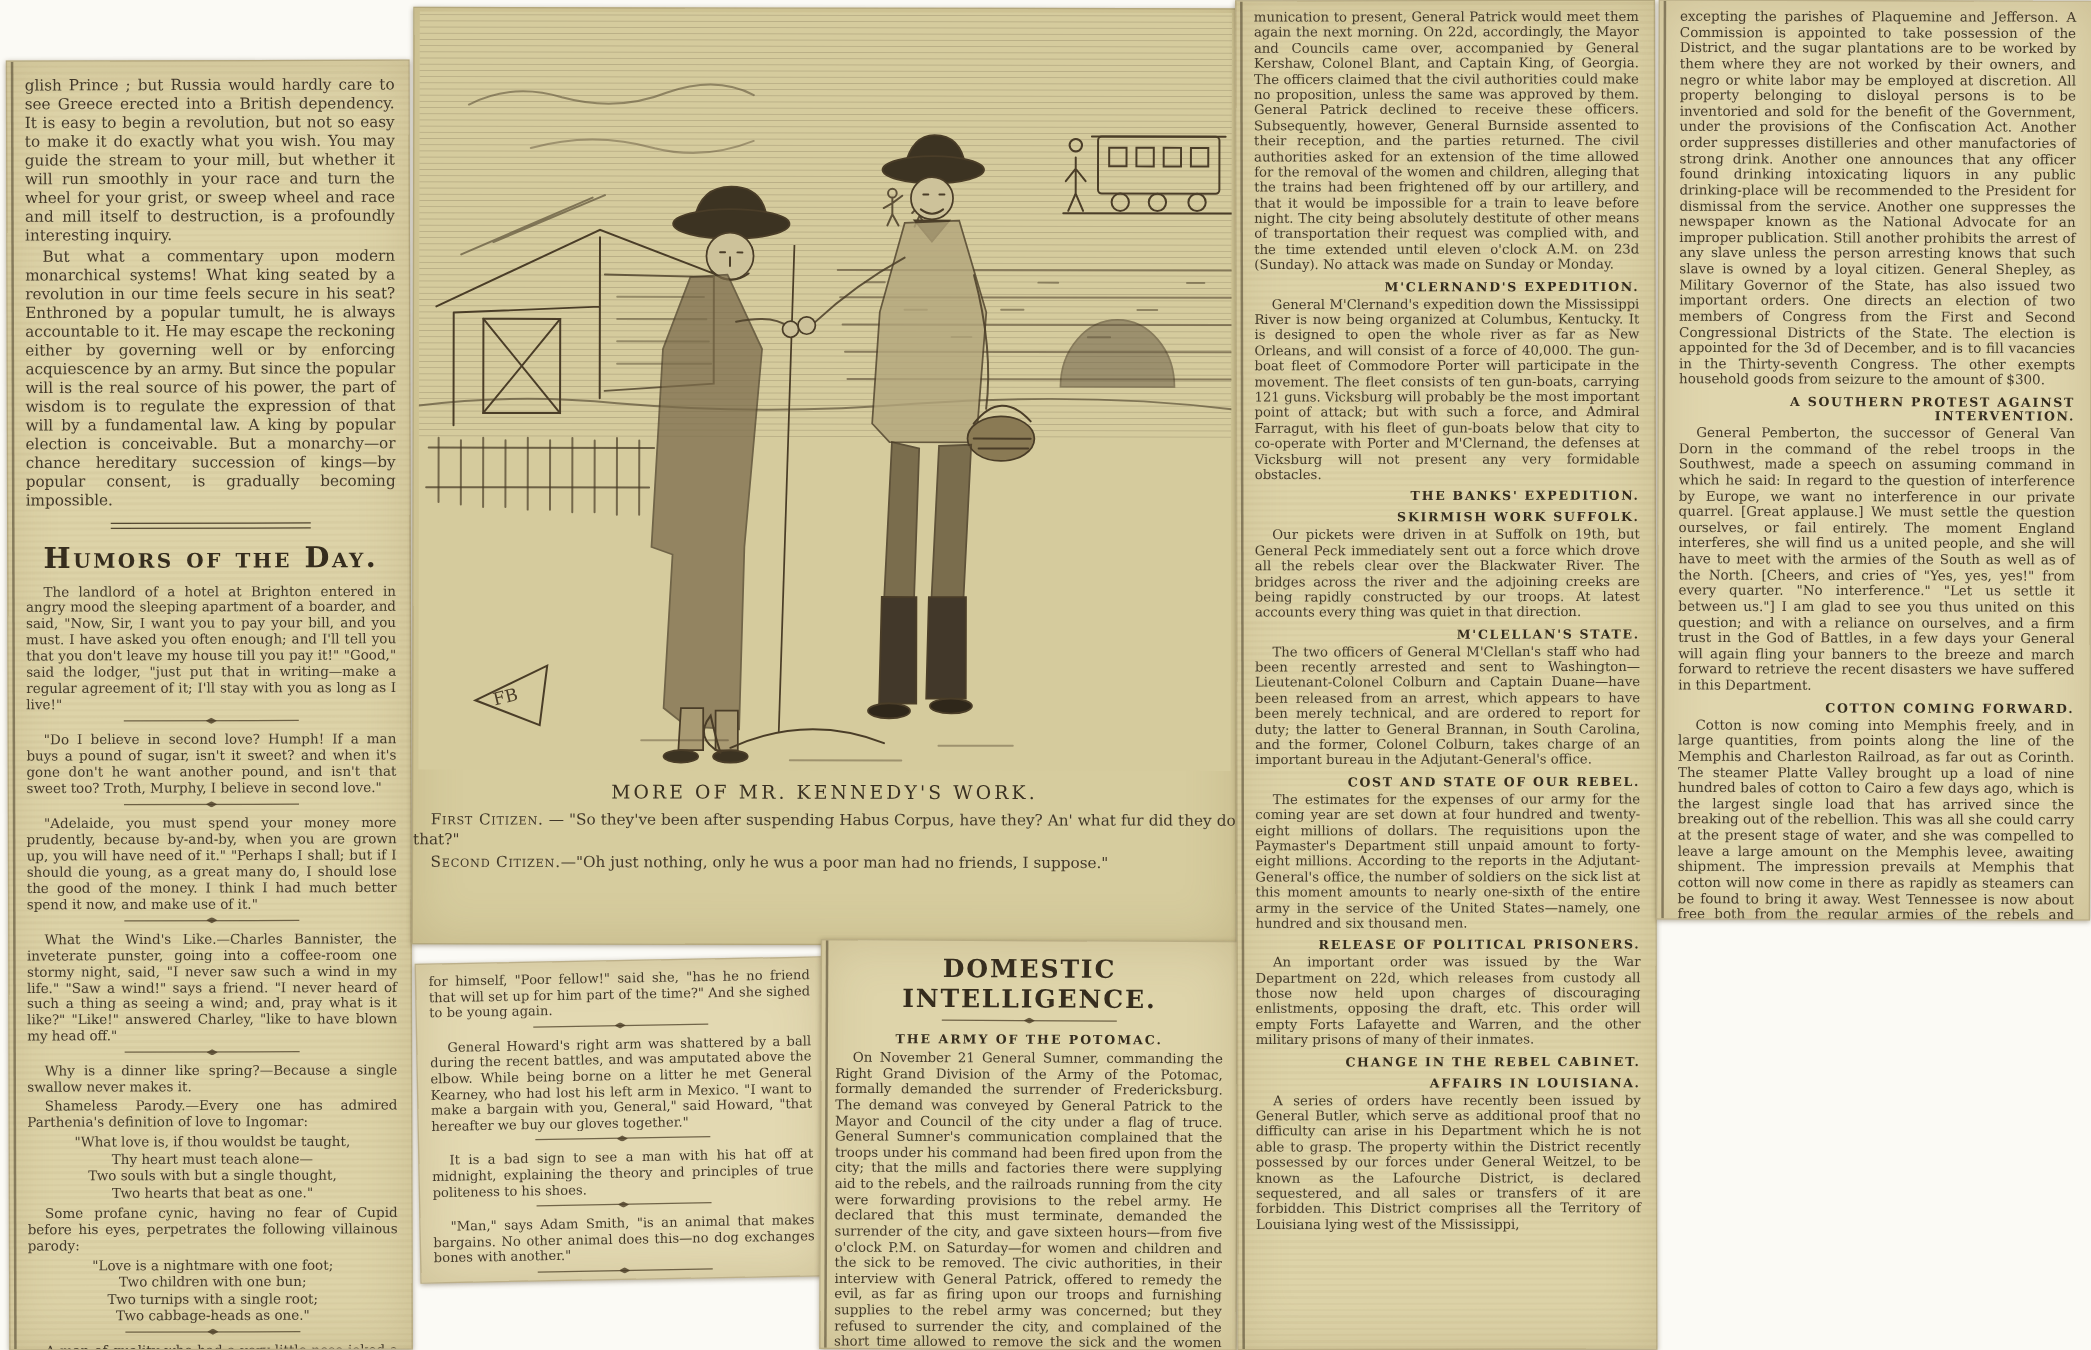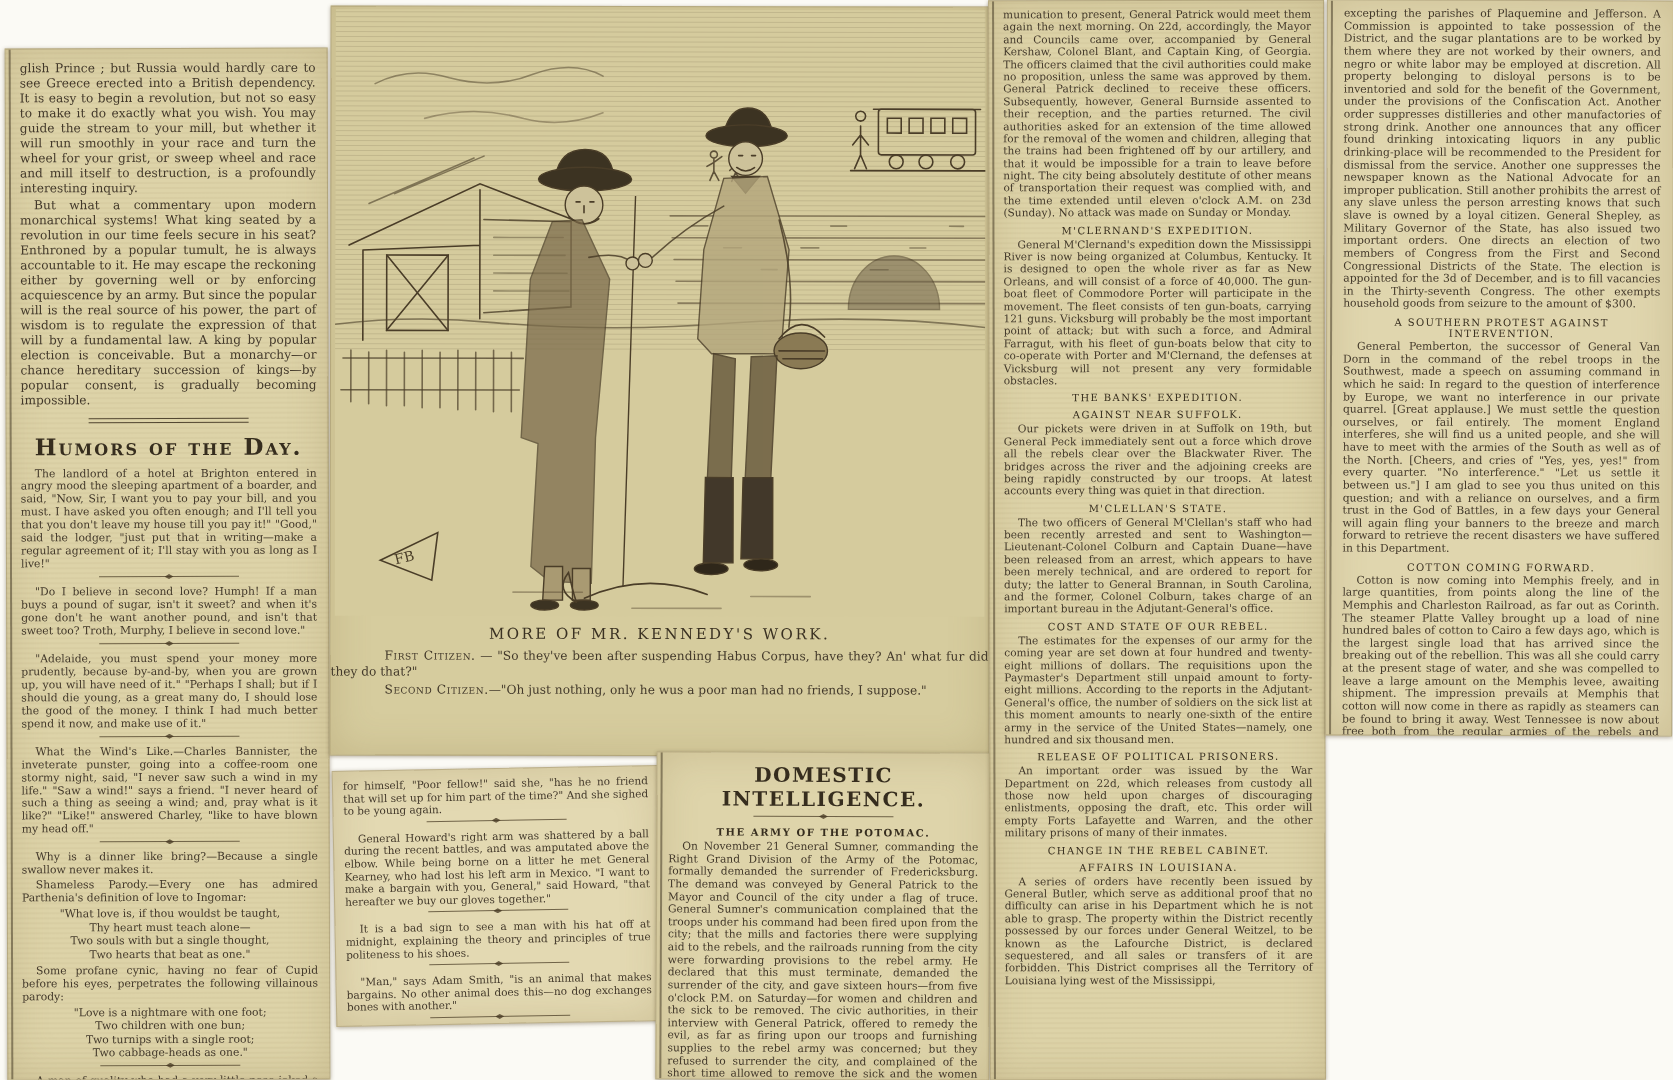--- a/index.html
+++ b/index.html
@@ -51,7 +51,7 @@
   
   #clipC5{left:1326px;top:0;width:347px;height:736px;padding:7px 12px 4px 16px;transform:rotate(.15deg);background:#e0d6ae;}
   #clipC5 p{font-size:10.8px;line-height:1.17;}
-  .news-head{font-size:10px;font-weight:normal;text-align:center;letter-spacing:1.4px;
+  .news-head{font-size:10px;font-weight:bold;text-align:right;letter-spacing:1.4px;
         margin:6px 0 2px;color:#362d1e;}
   .eng{stroke:#4a3d28;fill:none;stroke-width:1.6;stroke-linecap:round;}
   .engf{stroke:#4a3d28;stroke-width:1.4;}

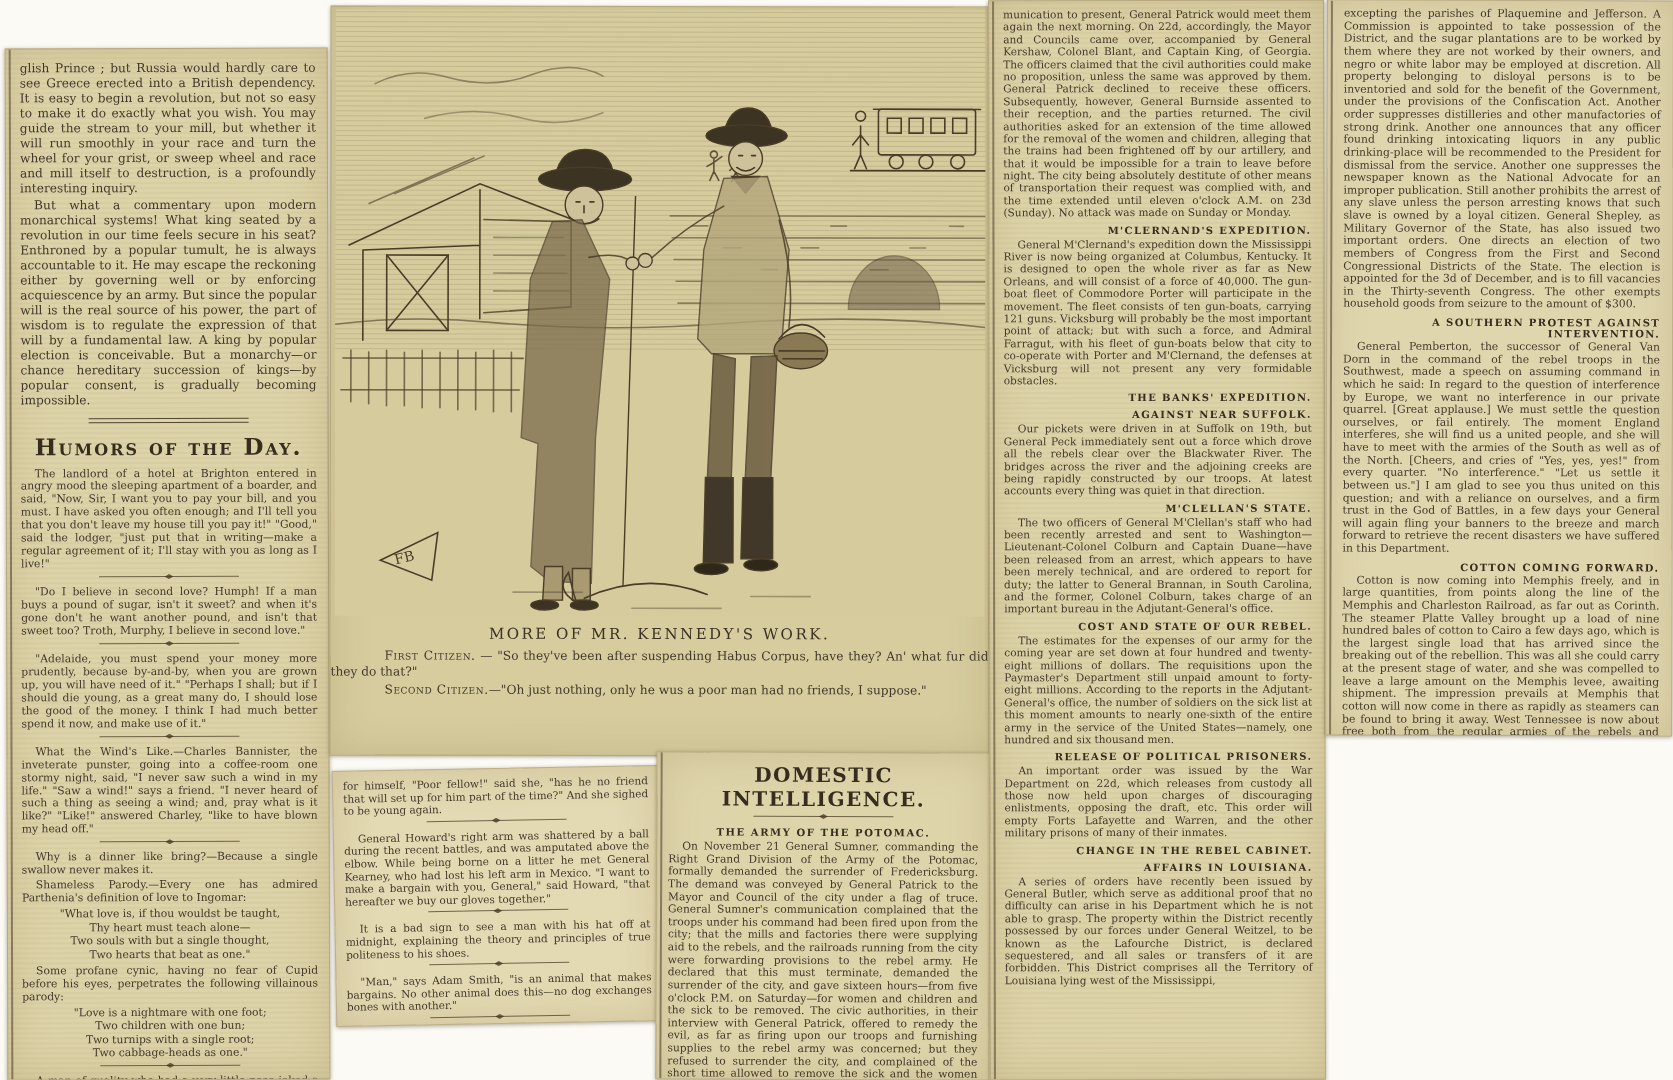--- a/index.html
+++ b/index.html
@@ -203,7 +203,7 @@
     <div class="news-head">M'CLERNAND'S EXPEDITION.</div>
     <p>General M'Clernand's expedition down the Mississippi River is now being organized at Columbus, Kentucky.  It is designed to open the whole river as far as New Orleans, and will consist of a force of 40,000.  The gun-boat fleet of Commodore Porter will participate in the movement.  The fleet consists of ten gun-boats, carrying 121 guns.  Vicksburg will probably be the most important point of attack; but with such a force, and Admiral Farragut, with his fleet of gun-boats below that city to co-operate with Porter and M'Clernand, the defenses at Vicksburg will not present any very formidable obstacles.</p>
     <div class="news-head">THE BANKS' EXPEDITION.</div>
-    <div class="news-head">AGAINST NEAR SUFFOLK.</div>
+    <div class="news-head">SKIRMISH WORK SUFFOLK.</div>
     <p>Our pickets were driven in at Suffolk on 19th, but General Peck immediately sent out a force which drove all the rebels clear over the Blackwater River.  The bridges across the river and the adjoining creeks are being rapidly constructed by our troops.  At latest accounts every thing was quiet in that direction.</p>
     <div class="news-head">M'CLELLAN'S STATE.</div>
     <p>The two officers of General M'Clellan's staff who had been recently arrested and sent to Washington—Lieutenant-Colonel Colburn and Captain Duane—have been released from an arrest, which appears to have been merely technical, and are ordered to report for duty; the latter to General Brannan, in South Carolina, and the former, Colonel Colburn, takes charge of an important bureau in the Adjutant-General's office.</p>

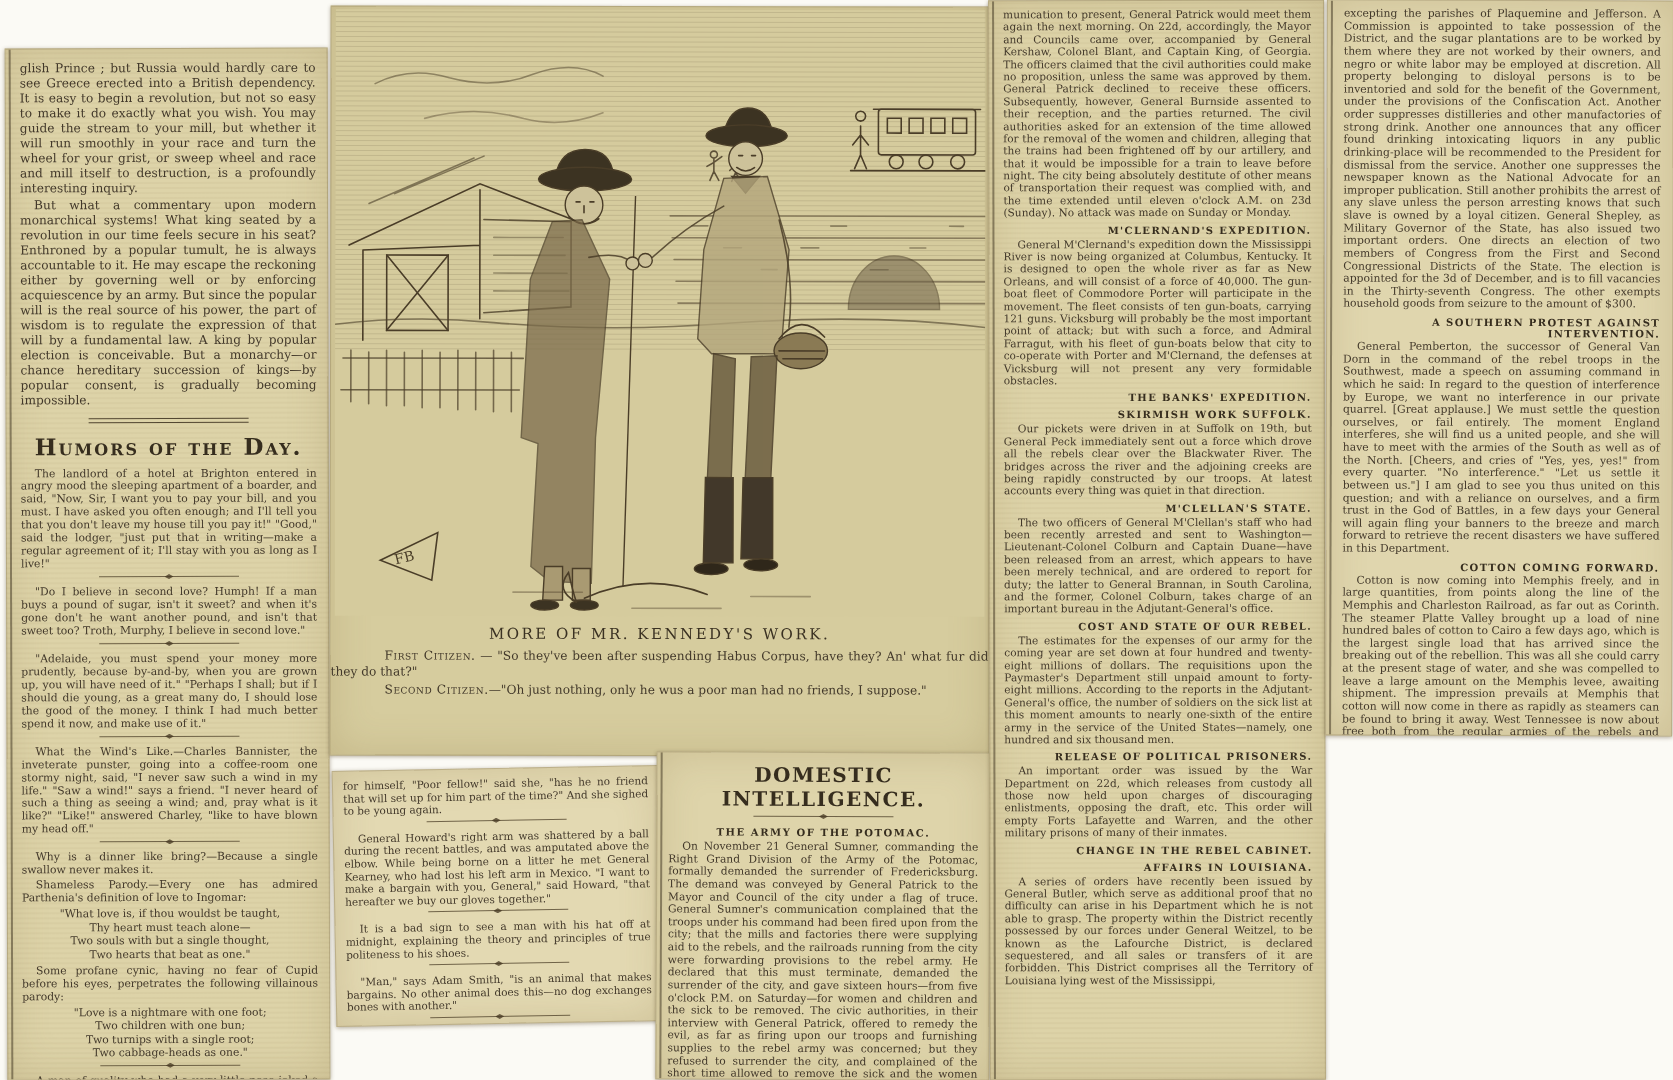--- a/index.html
+++ b/index.html
@@ -38,7 +38,7 @@
   #clipIll svg{display:block;margin:2px 0 0 4px;}
   .caption{font-size:15px;letter-spacing:2.5px;text-align:center;margin:8px 0 6px;color:#3a3122;}
   .dialogue{font-size:12.2px;line-height:1.3;margin:0 22px 2px;text-indent:14px;text-align:justify;}
-  .speaker{font-variant:small-caps;letter-spacing:.6px;margin-left:40px;}
+  .speaker{font-variant:small-caps;letter-spacing:.6px;}
   
   #clipColA{left:334px;top:768px;width:327px;height:256px;padding:8px 10px;transform:rotate(-1.05deg);background:#e3d9b2;}
   #clipColA p{font-size:10.5px;line-height:1.2;}

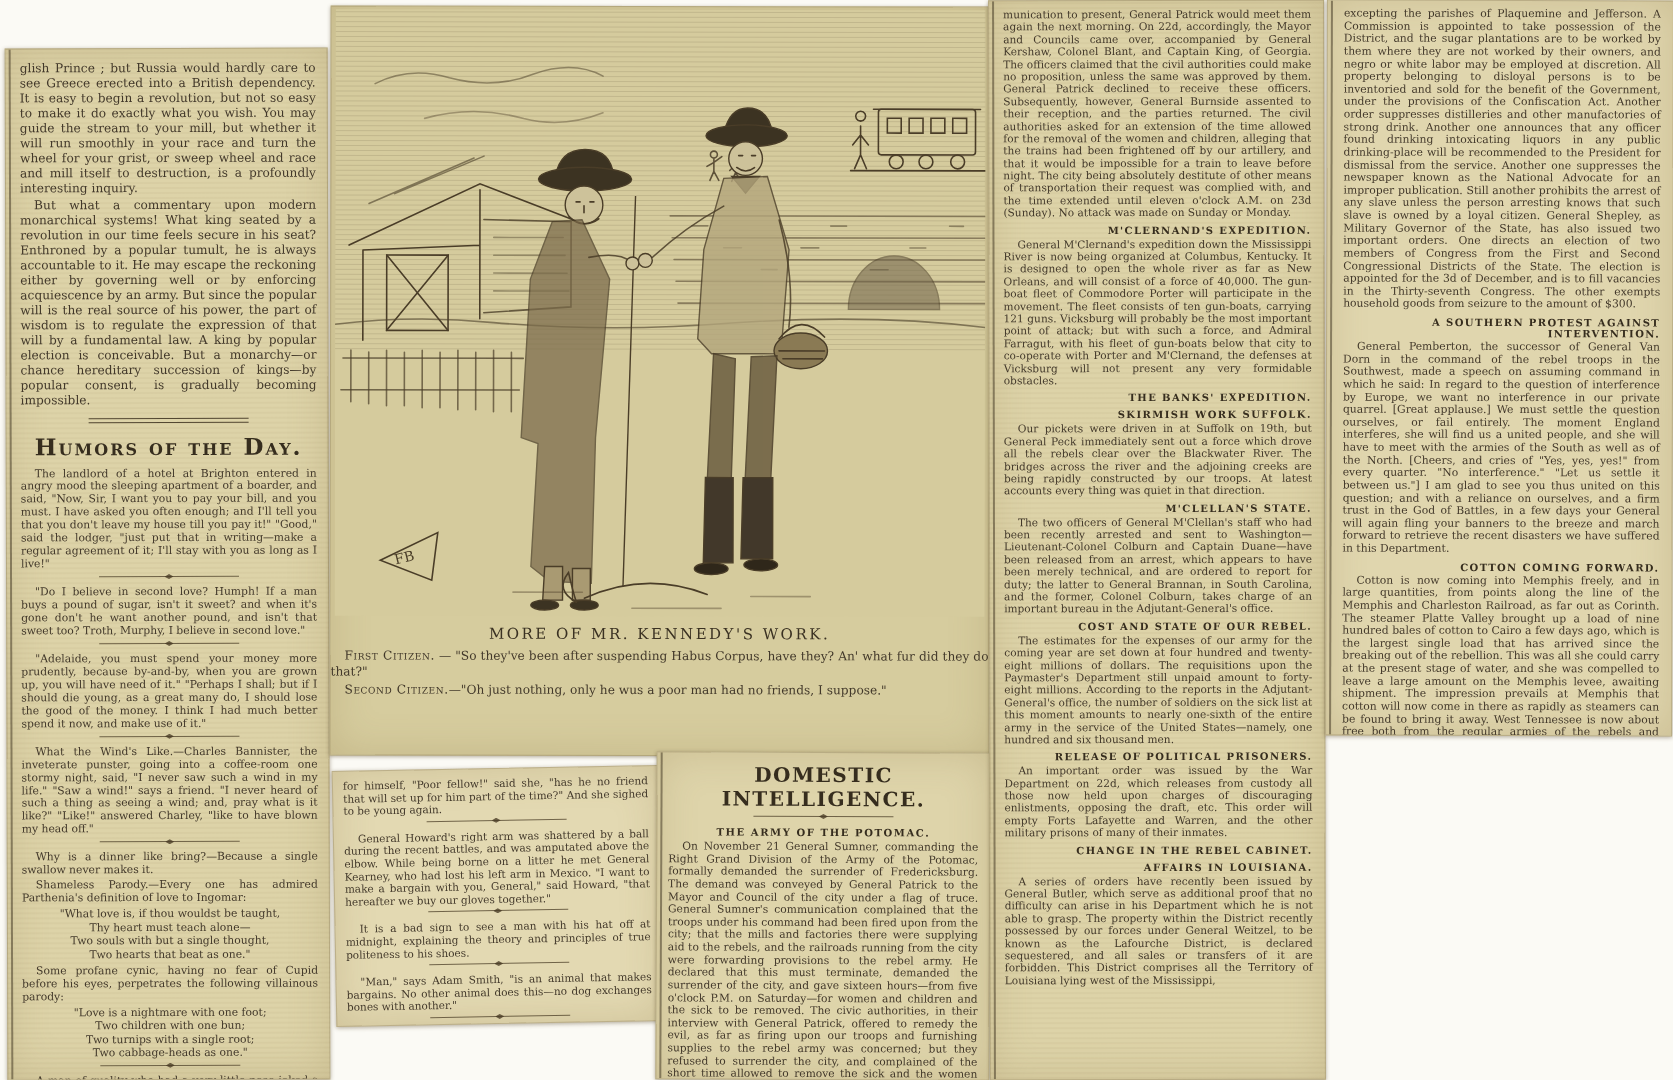--- a/index.html
+++ b/index.html
@@ -74,7 +74,7 @@
     <div class="divider"></div>
     <p class="item">What the Wind's Like.—Charles Bannister, the inveterate punster, going into a coffee-room one stormy night, said, "I never saw such a wind in my life."  "Saw a wind!" says a friend.  "I never heard of such a thing as seeing a wind; and, pray what is it like?"  "Like!" answered Charley, "like to have blown my head off."</p>
     <div class="divider"></div>
-    <p class="item">Why is a dinner like bring?—Because a single swallow never makes it.</p>
+    <p class="item">Why is a dinner like spring?—Because a single swallow never makes it.</p>
     <p class="item">Shameless Parody.—Every one has admired Parthenia's definition of love to Ingomar:</p>
     <div class="verse">"What love is, if thou wouldst be taught,
 Thy heart must teach alone—

